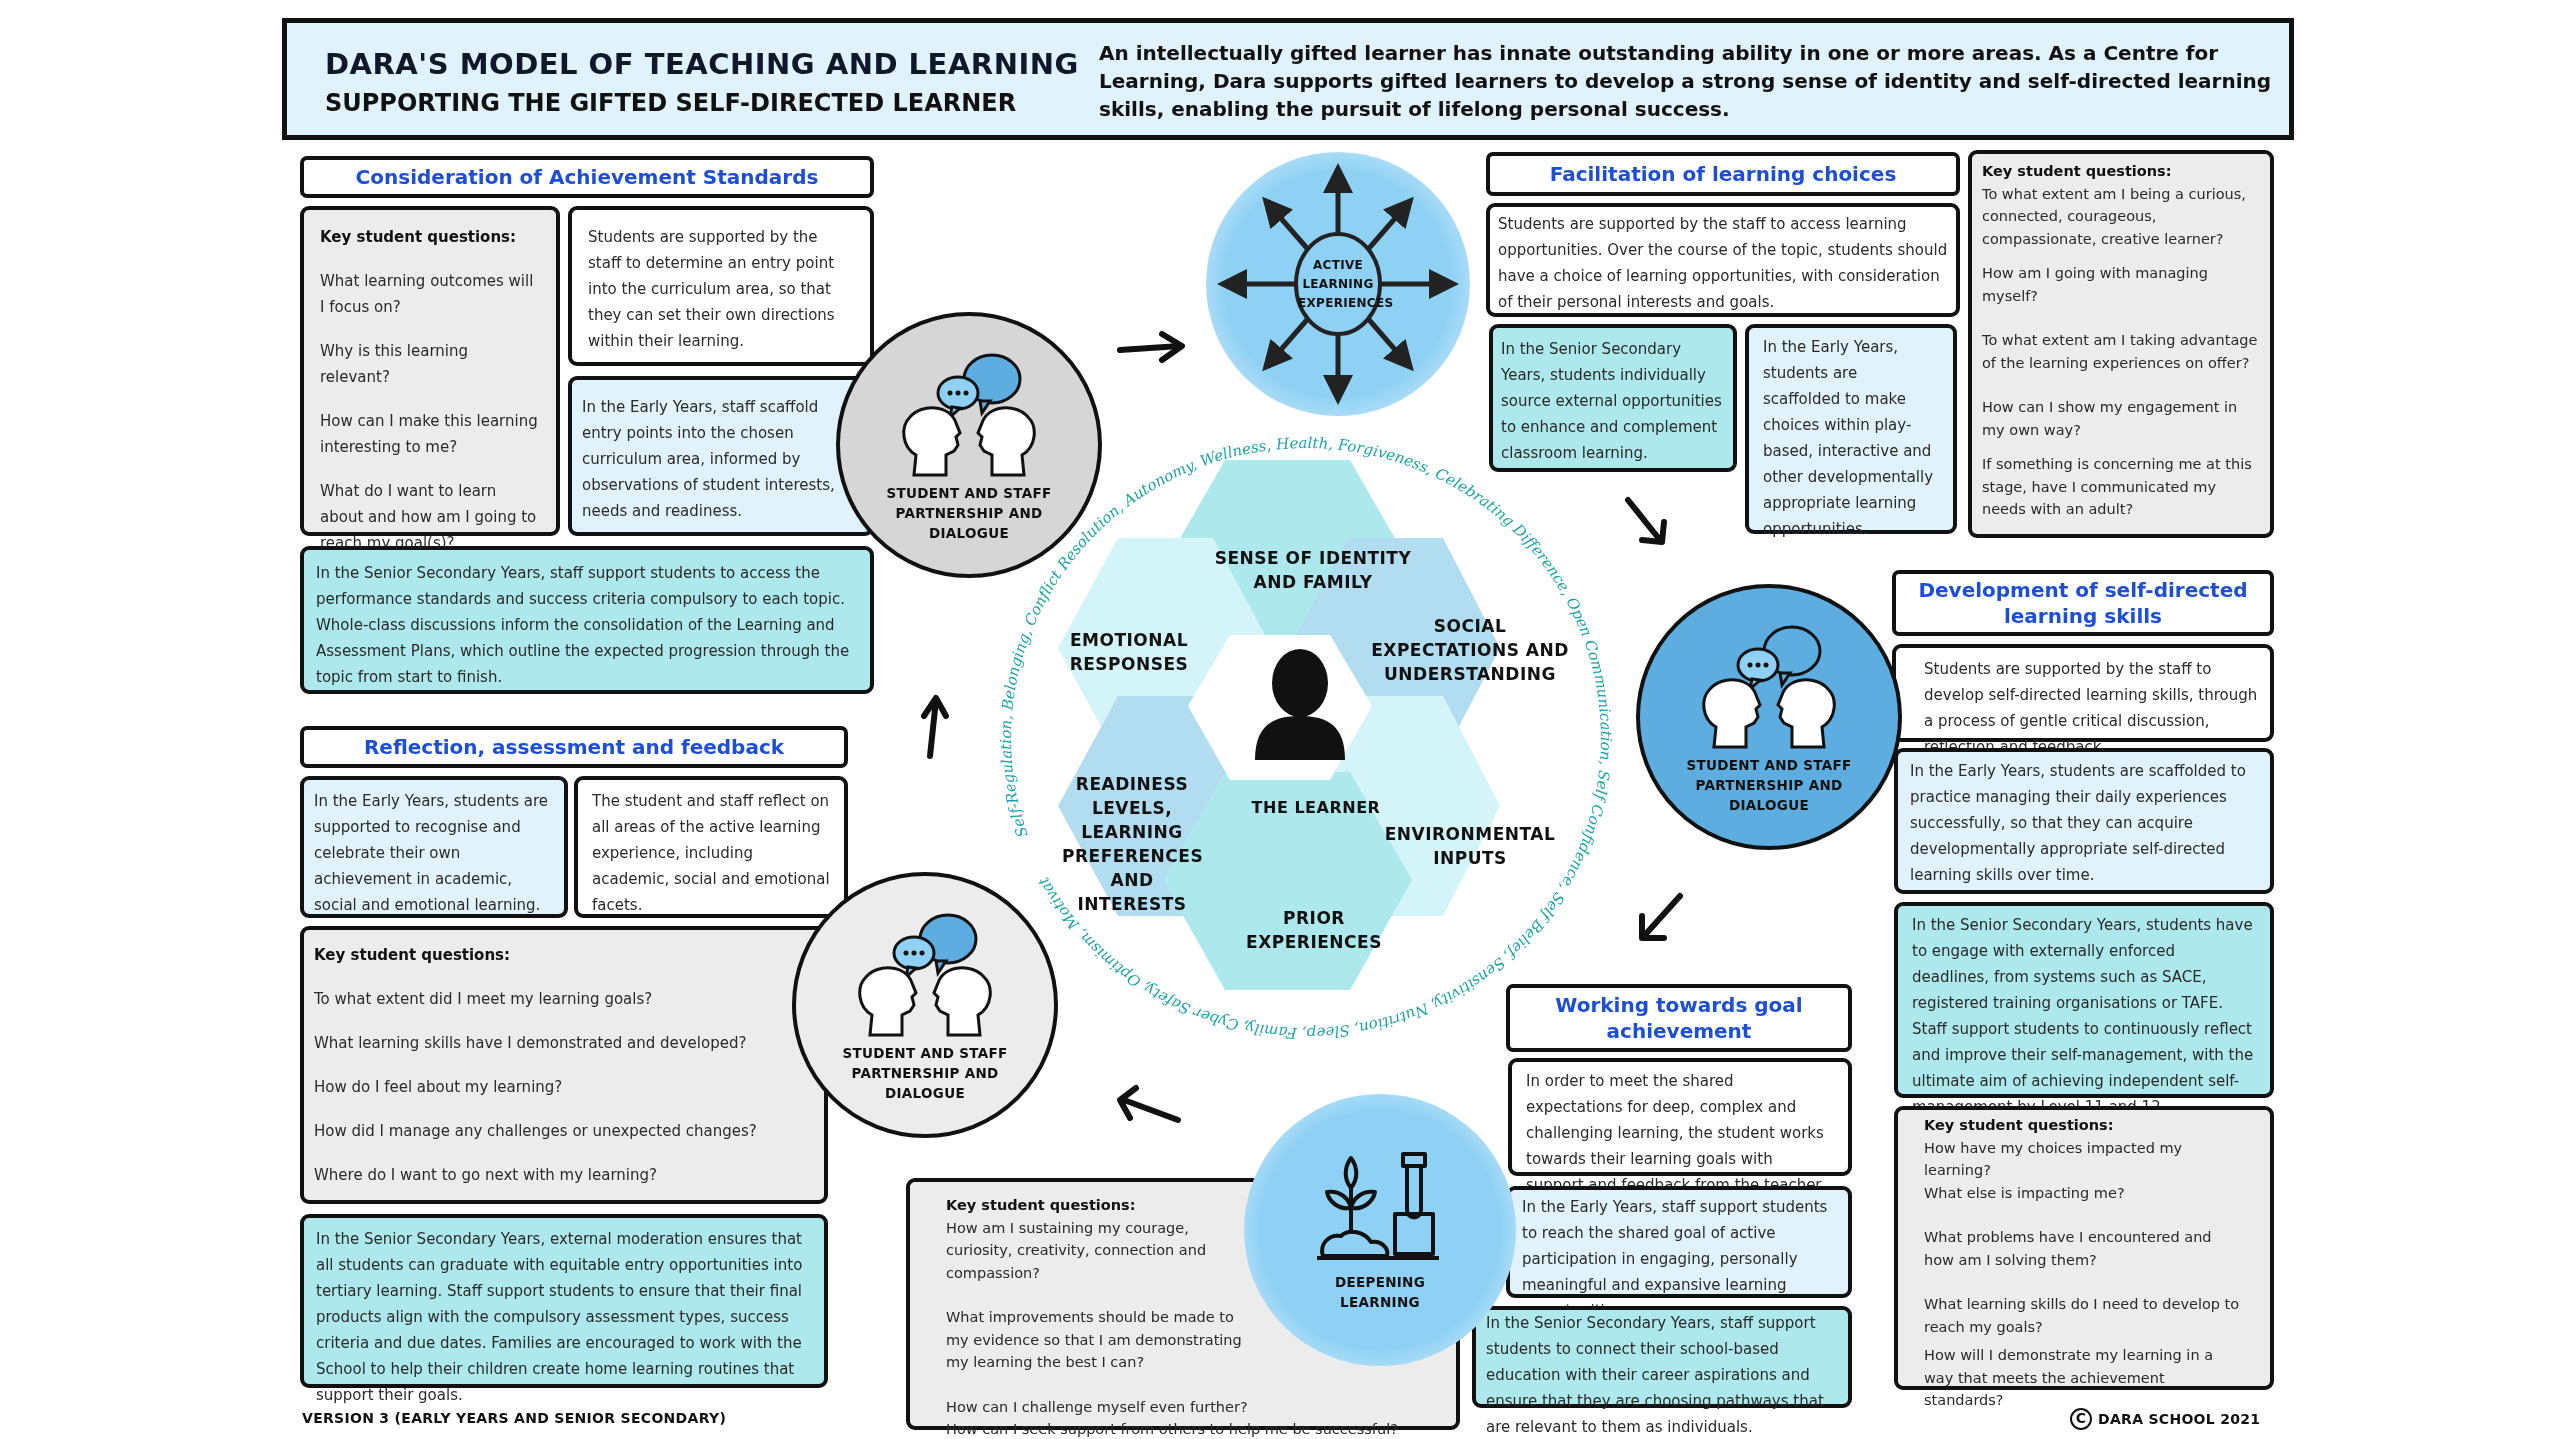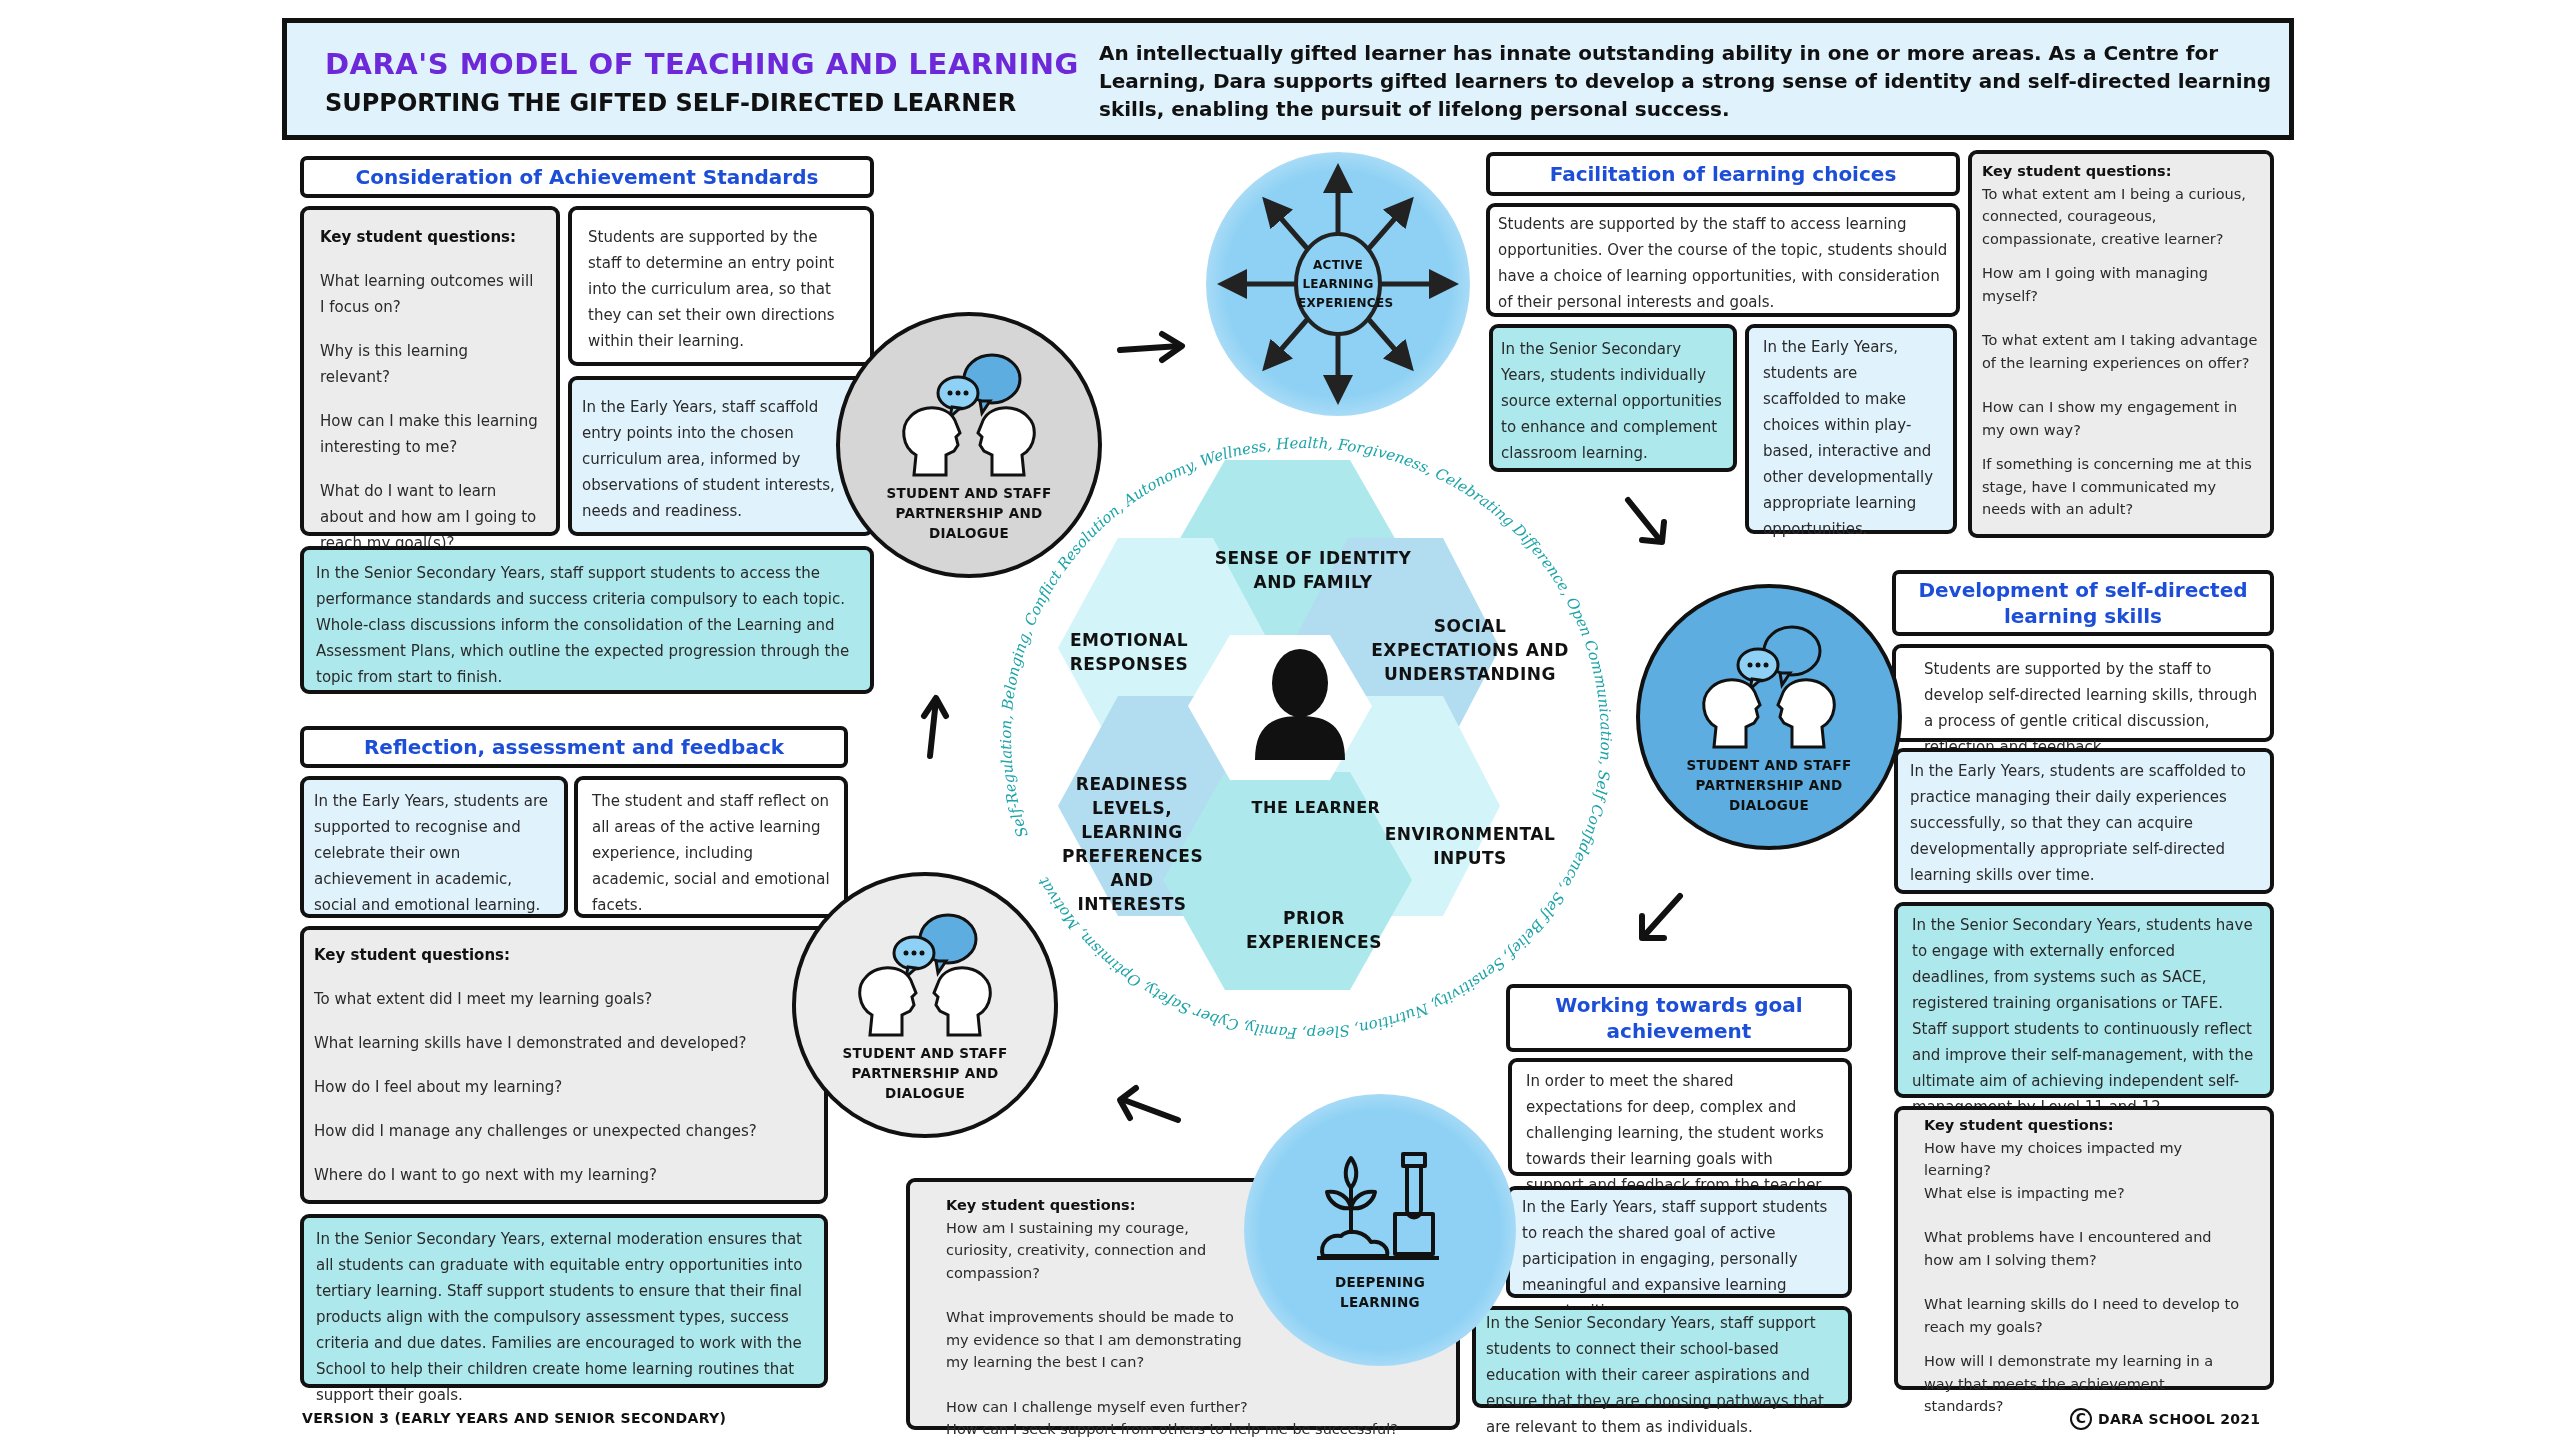--- a/index.html
+++ b/index.html
@@ -15,7 +15,7 @@
   .q-head { font-weight: bold; color: #111; }
   .gap p + p { margin-top: 18px; }
   .header { position: absolute; left: 282px; top: 18px; width: 2012px; height: 122px; border: 5px solid #111; background: #e0f2fc; }
-  .h-title { position: absolute; left: 38px; top: 24px; font-family: "DejaVu Sans", sans-serif; font-weight: 900; font-size: 29px; letter-spacing: 0.5px; color: #6d28d9; }
+  .h-title { position: absolute; left: 38px; top: 24px; font-family: "DejaVu Sans", sans-serif; font-weight: 900; font-size: 29px; letter-spacing: 0.5px; color: #0f172a; }
   .h-sub { position: absolute; left: 38px; top: 66px; font-weight: bold; font-size: 24px; color: #111; }
   .h-desc { position: absolute; left: 812px; top: 16px; width: 1180px; font-weight: bold; font-size: 20px; line-height: 28px; color: #111; }
   .circle { position: absolute; border-radius: 50%; display: flex; flex-direction: column; align-items: center; justify-content: center; }

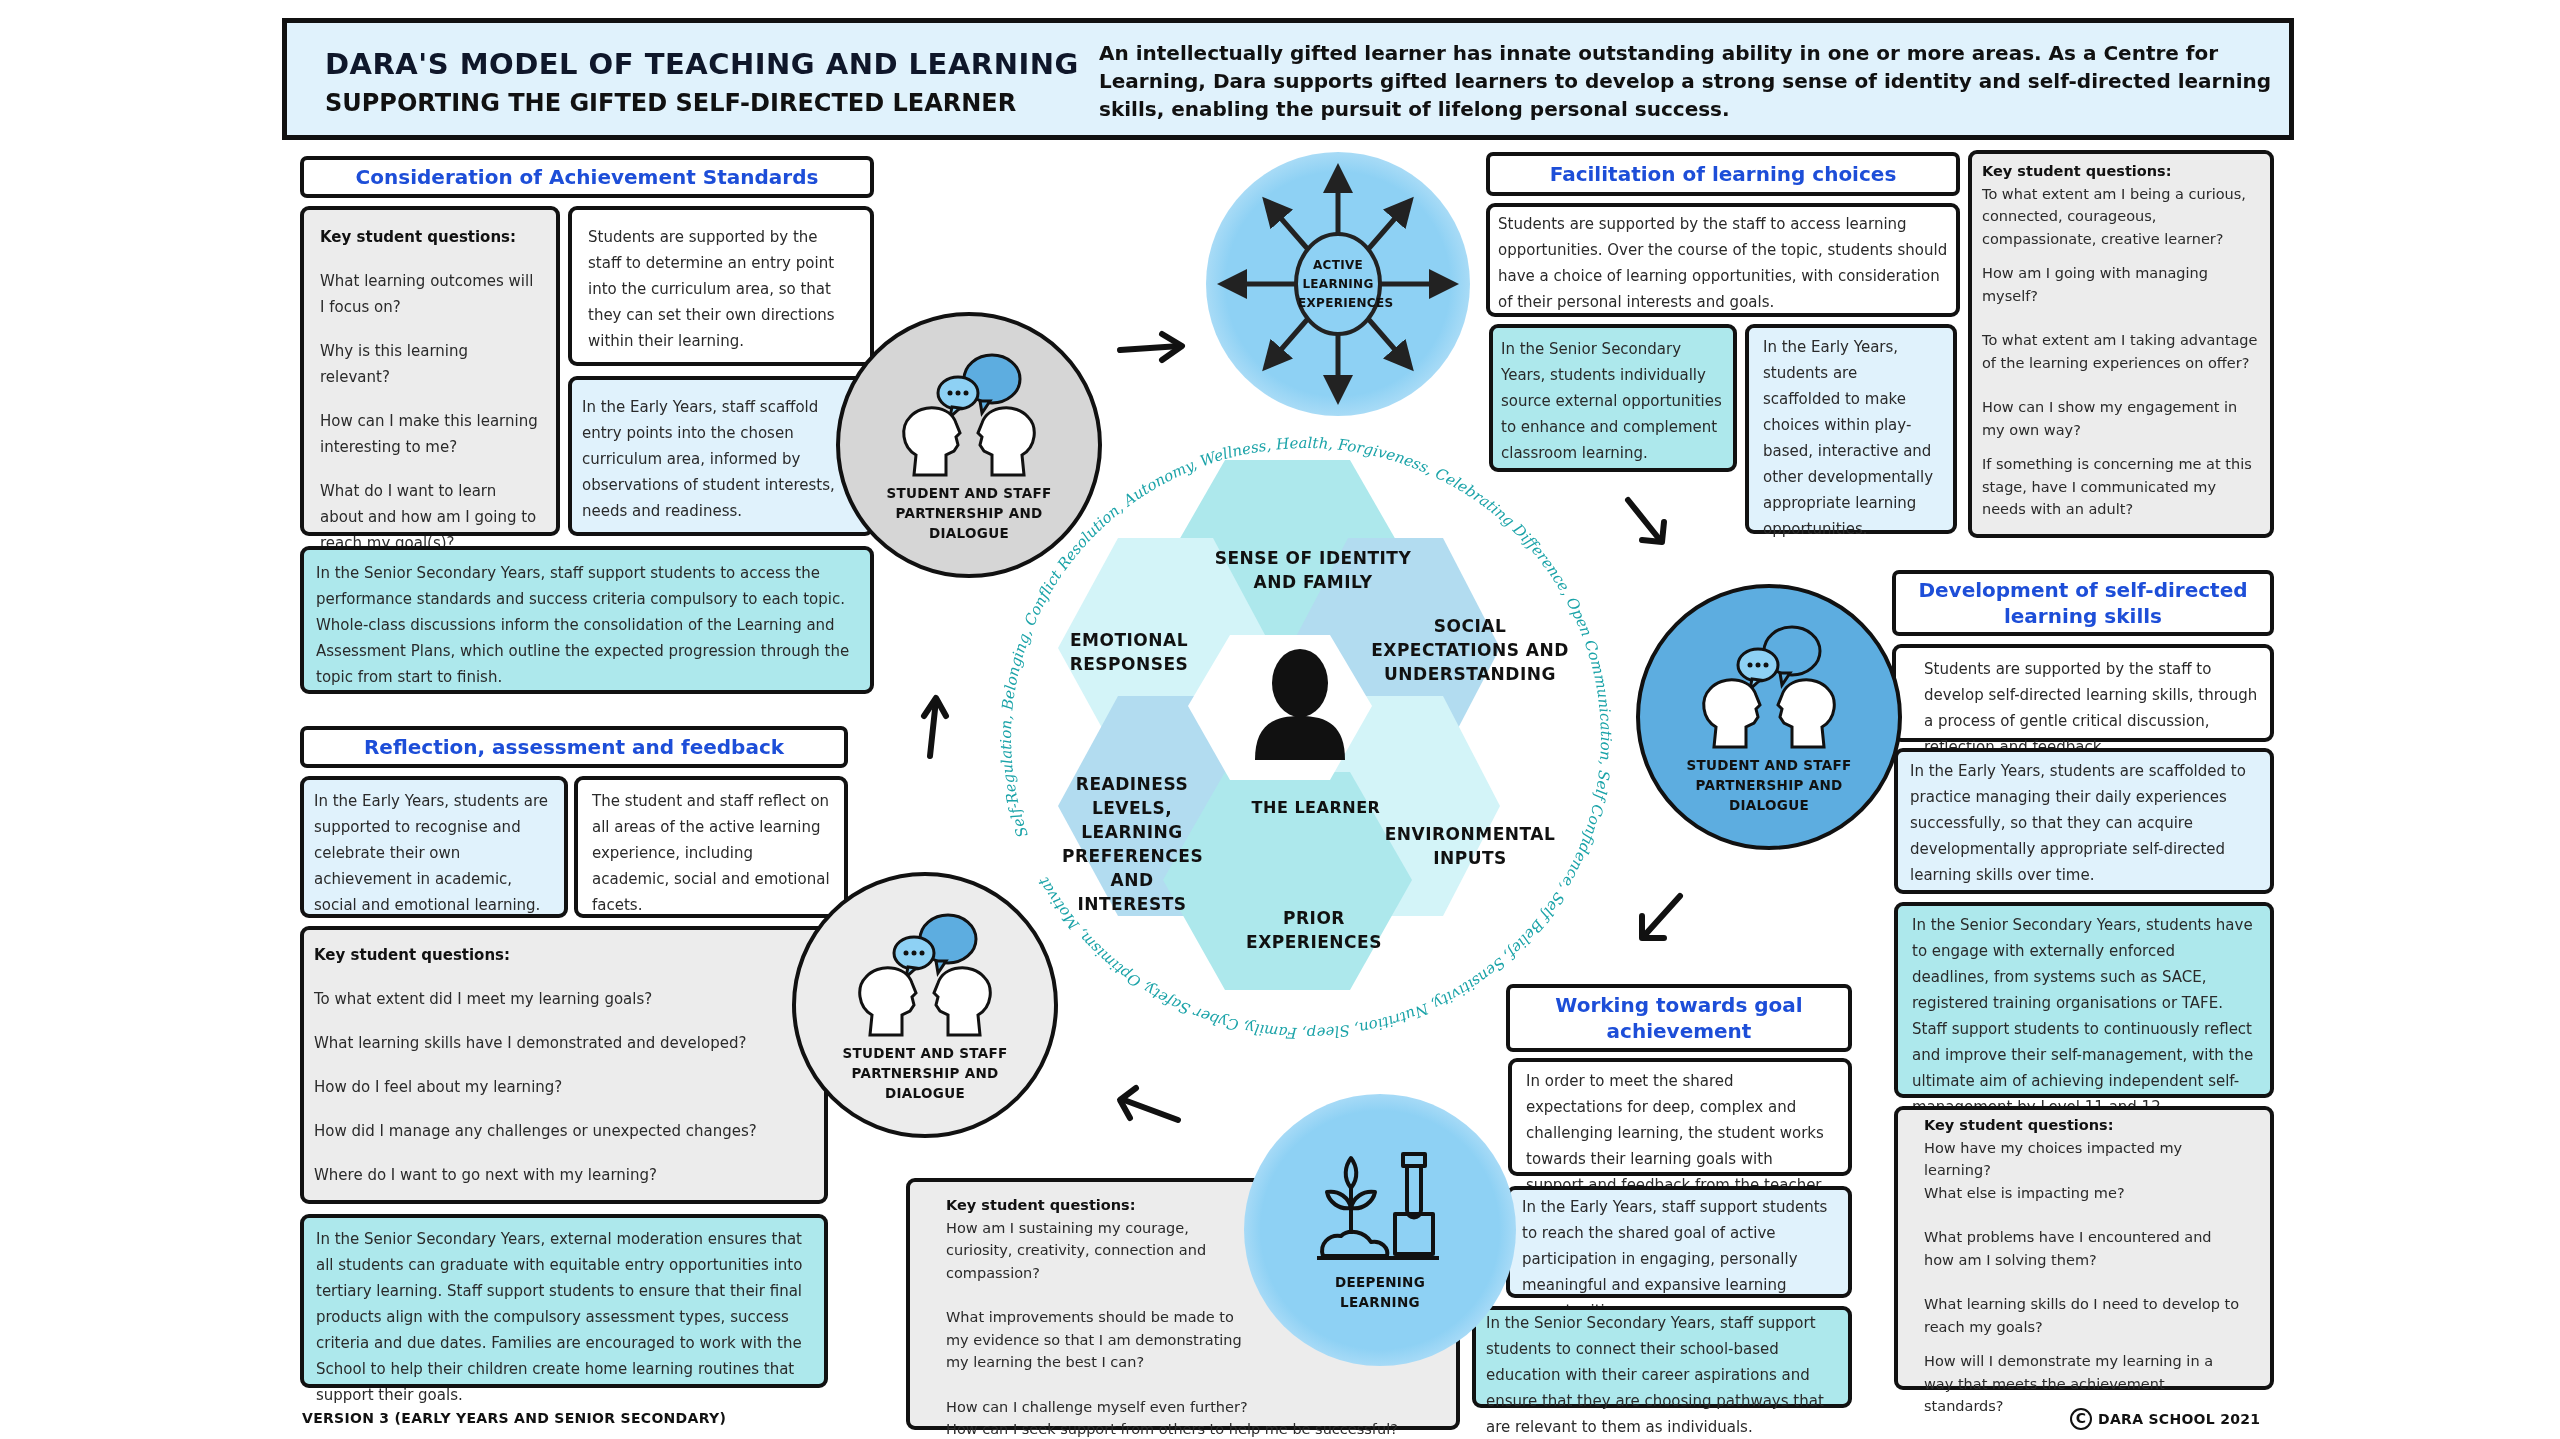--- a/index.html
+++ b/index.html
@@ -120,7 +120,7 @@
   <p>What else is impacting me?</p>
   <p style="margin-top:22px;">What problems have I encountered and how am I solving them?</p>
   <p style="margin-top:22px;">What learning skills do I need to develop to reach my goals?</p>
-  <p style="margin-top:12px;">How will I demonstrate my learning in a way that meets the achievement standards?</p>
+  <p style="margin-top:6px;">How will I demonstrate my learning in a way that meets the achievement standards?</p>
 </div>
 
 <div class="title-box" style="left:1506px;top:984px;width:346px;height:68px;">Working towards goal achievement</div>

